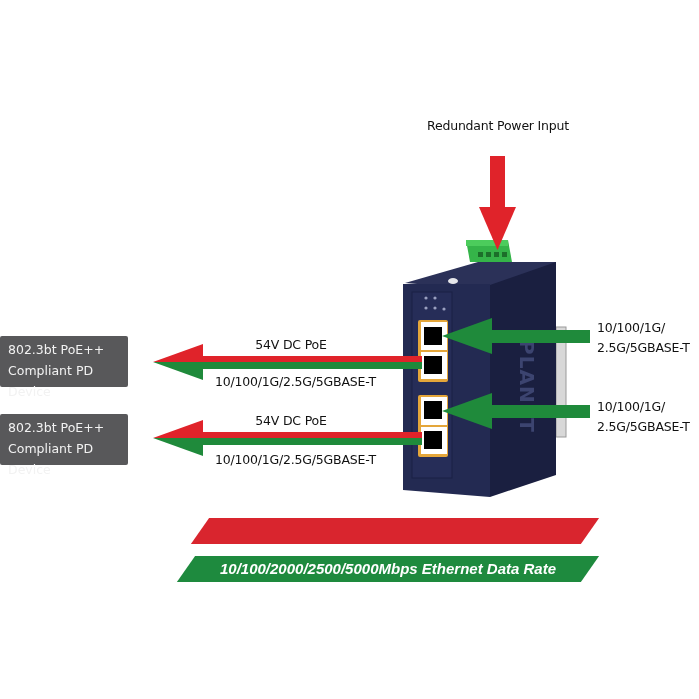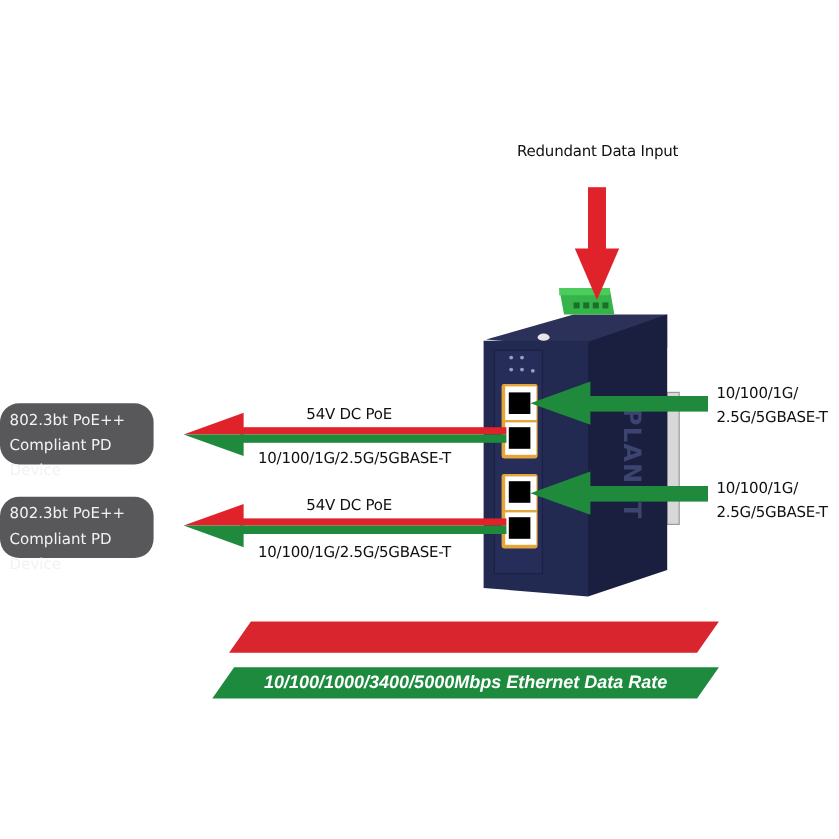--- a/index.html
+++ b/index.html
@@ -98,7 +98,7 @@
 </svg>
 
 <div class="abs lbl ctr" style="left:398px; top:118px; width:200px; line-height:16px;">
-  <div>Redundant Data Input</div>
+  <div>Redundant Power Input</div>
 </div>
 
 <div class="pd-box" style="left:0; top:336px;">

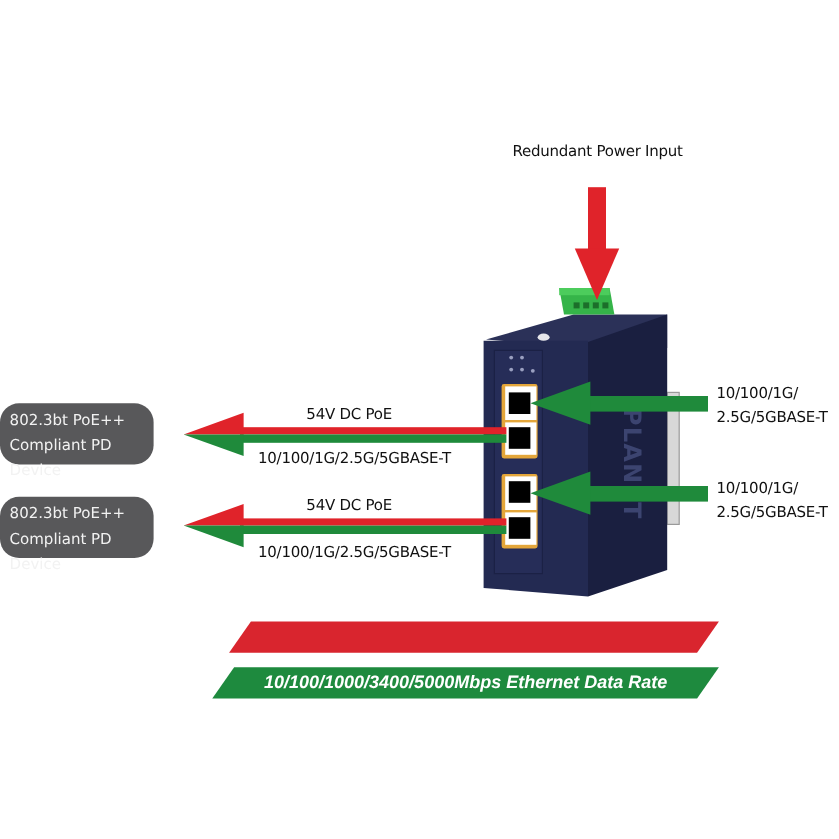--- a/index.html
+++ b/index.html
@@ -7,7 +7,7 @@
   .abs { position:absolute; }
   .lbl { font-family:"DejaVu Sans", sans-serif; color:#111; font-size:12.5px; white-space:nowrap; letter-spacing:-0.2px; }
   .ctr { text-align:center; }
-  .pd-box { position:absolute; background:#58585a; border-radius:16px; color:#f2f2f2; font-size:12.5px; line-height:21px; padding:3px 8px; width:128px; box-sizing:border-box; height:51px; }
+  .pd-box { position:absolute; background:#58585a; border-radius:2px; color:#f2f2f2; font-size:12.5px; line-height:21px; padding:3px 8px; width:128px; box-sizing:border-box; height:51px; }
   .banner { position:absolute; height:26px; color:#fff; font-family:"Liberation Sans", sans-serif; font-style:italic; font-weight:bold; font-size:15px; line-height:26px; text-align:center; }
   .banner .bg { position:absolute; inset:0; transform:skewX(-35deg); }
   .banner span { position:relative; }

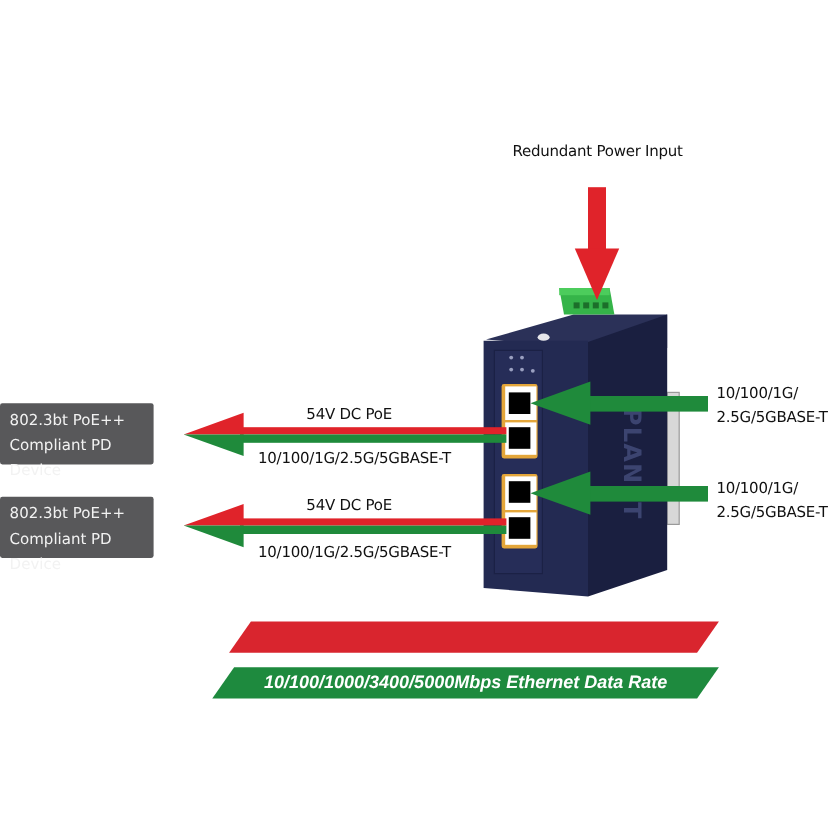--- a/index.html
+++ b/index.html
@@ -129,7 +129,7 @@
 </div>
 <div class="banner" style="left:186px; top:556px; width:404px;">
   <div class="bg" style="background:#1e8a3e;"></div>
-  <span>10/100/1000/3400/5000Mbps Ethernet Data Rate</span>
+  <span>10/100/2000/2500/5000Mbps Ethernet Data Rate</span>
 </div>
 
 </body></html>

